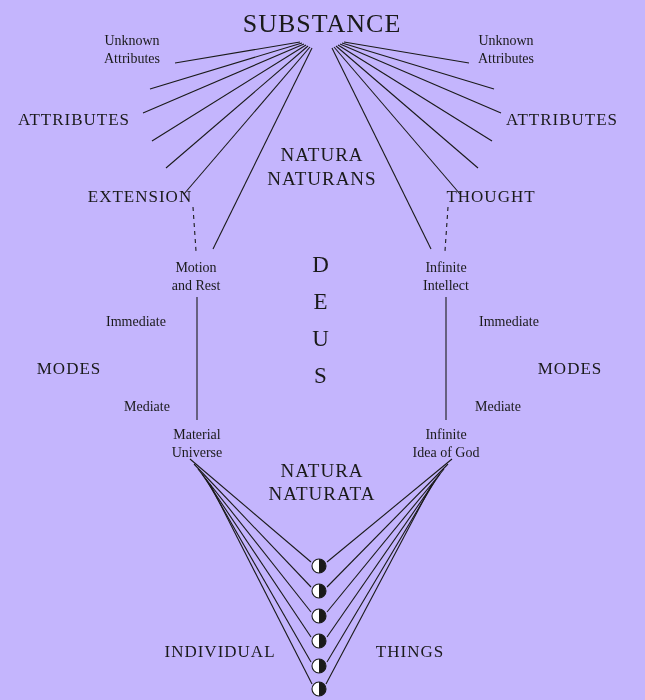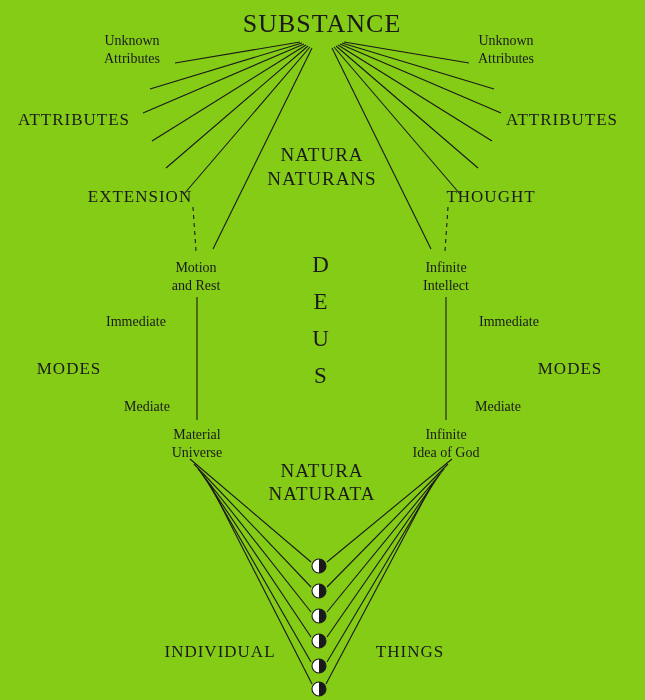--- a/index.html
+++ b/index.html
@@ -11,7 +11,7 @@
     position: relative;
     width: 645px;
     height: 700px;
-    background: #84cc16;
+    background: #c4b5fd;
     overflow: hidden;
     text-align: center;
   }

